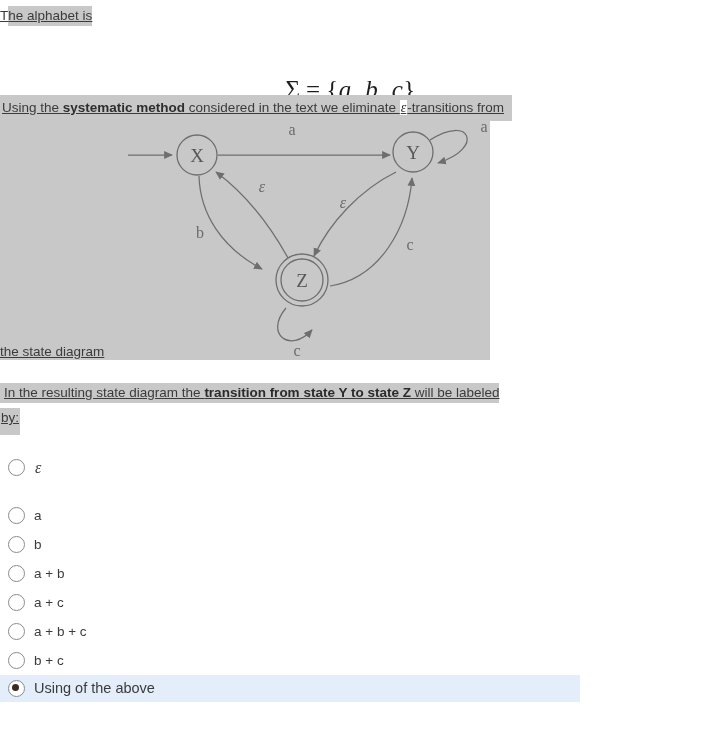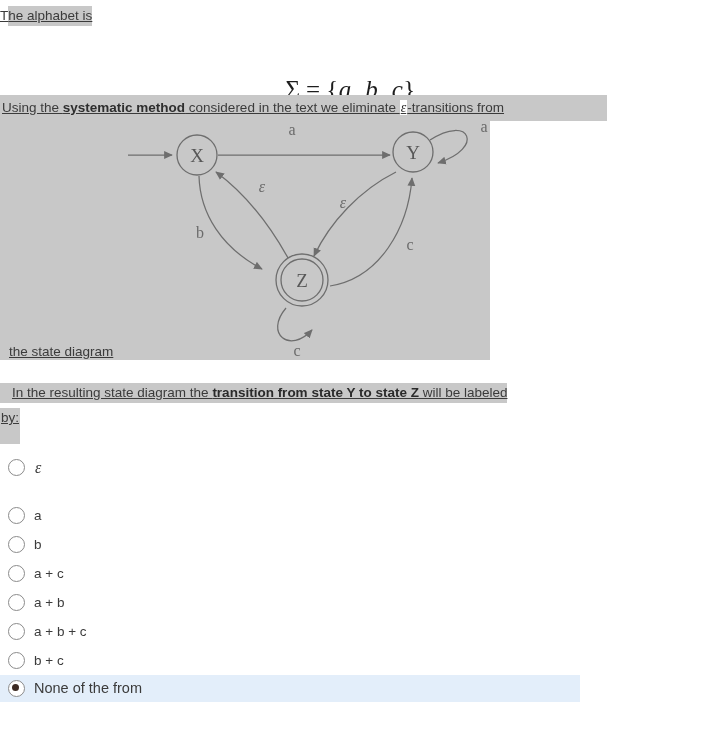--- a/index.html
+++ b/index.html
@@ -49,7 +49,7 @@
 
   
   #line-systematic {
-    left: 0px; top: 95px; width: 607px;
+    left: 0px; top: 95px; width: 512px;
     background: #c8c8c8;
     padding: 3px 0 4px 2px;
     box-sizing: border-box;

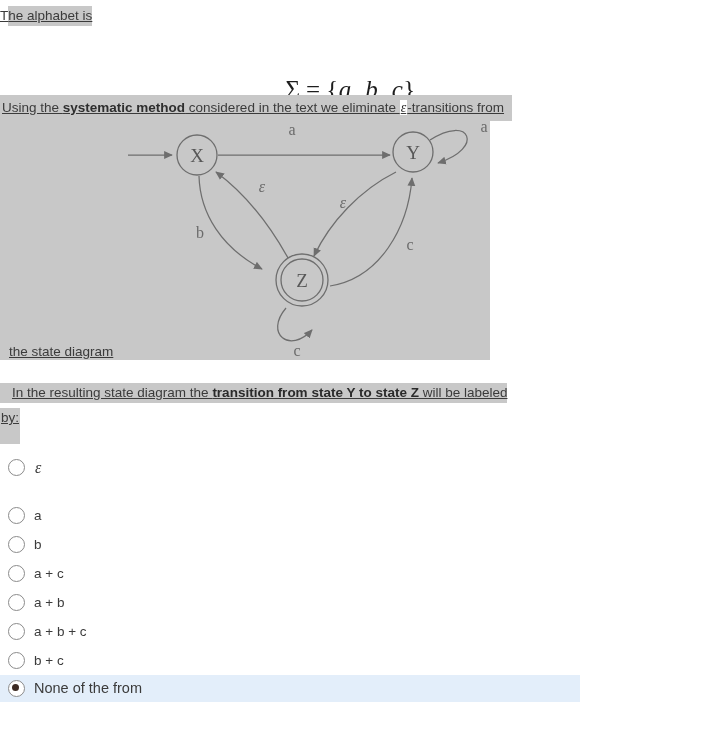--- a/index.html
+++ b/index.html
@@ -80,7 +80,7 @@
     font-size: 13.5px;
     line-height: 18px;
   }
-  #line-statediagram .hl-seg { background: #c8c8c8; padding-left: 9px; }
+  #line-statediagram .hl-seg { background: #c8c8c8; }
 
   
   #line-question {

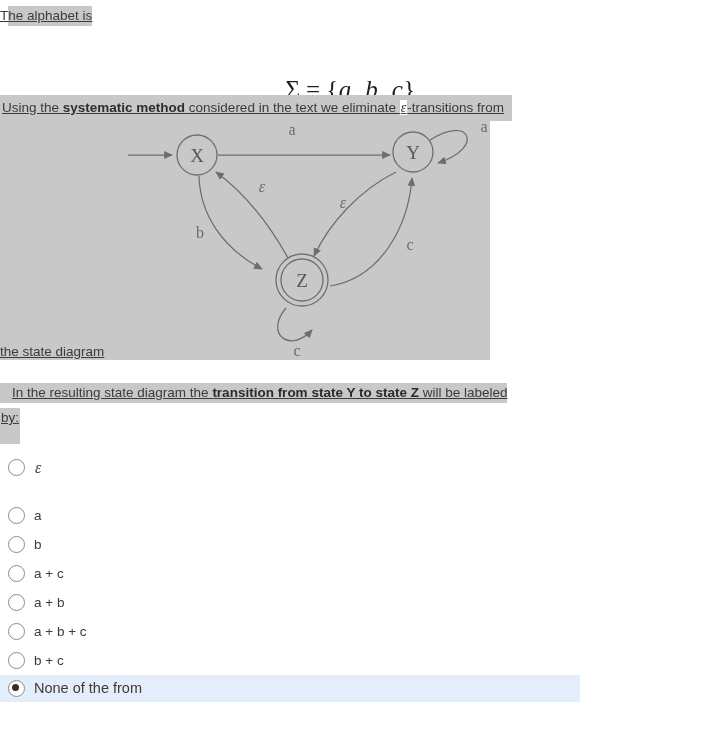--- a/index.html
+++ b/index.html
@@ -93,7 +93,7 @@
     display: inline;
     box-decoration-break: clone;
     -webkit-box-decoration-break: clone;
-    padding: 2px 0 3px 12px;
+    padding: 2px 0 3px 4px;
   }
   #line-question b { font-weight: bold; color: #2b2b2b; }
   #line-question .l2 {

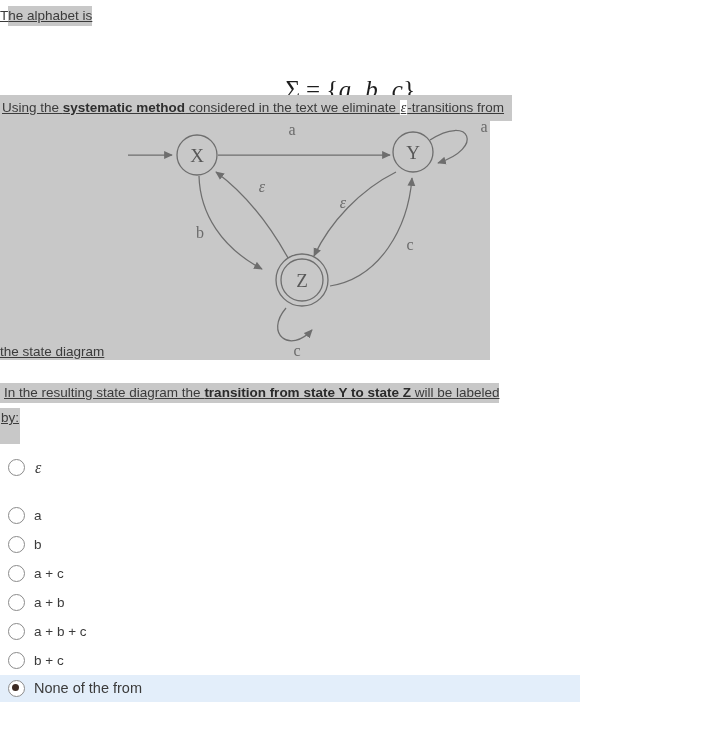--- a/index.html
+++ b/index.html
@@ -102,7 +102,7 @@
   }
   #line-question .l2 span {
     background: #c8c8c8;
-    padding: 2px 1px 19px 1px;
+    padding: 2px 1px 10px 1px;
   }
 
   

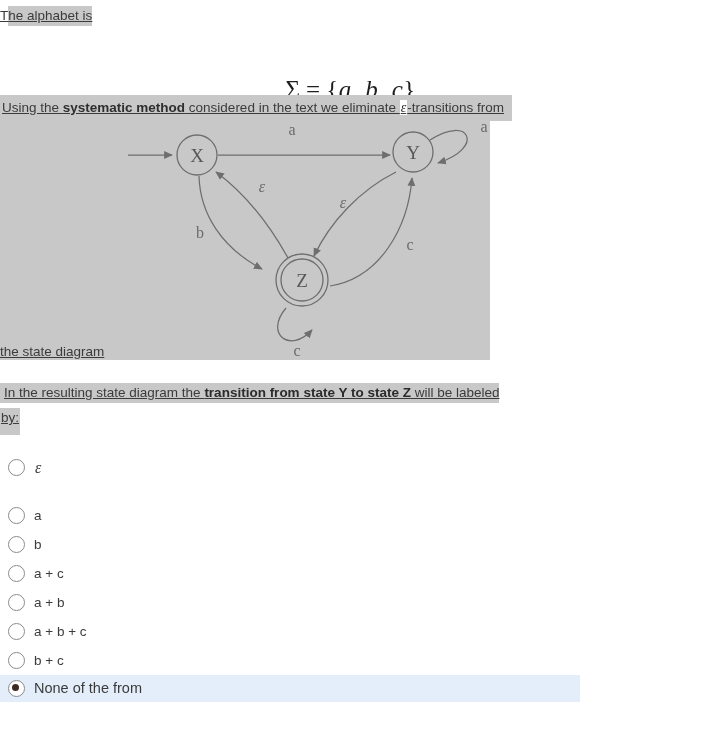--- a/index.html
+++ b/index.html
@@ -235,12 +235,12 @@
 
   <div class="option-row">
     <span class="radio"></span>
+    <span class="option-label">a + b</span>
+  </div>
+
+  <div class="option-row">
+    <span class="radio"></span>
     <span class="option-label">a + c</span>
-  </div>
-
-  <div class="option-row">
-    <span class="radio"></span>
-    <span class="option-label">a + b</span>
   </div>
 
   <div class="option-row">

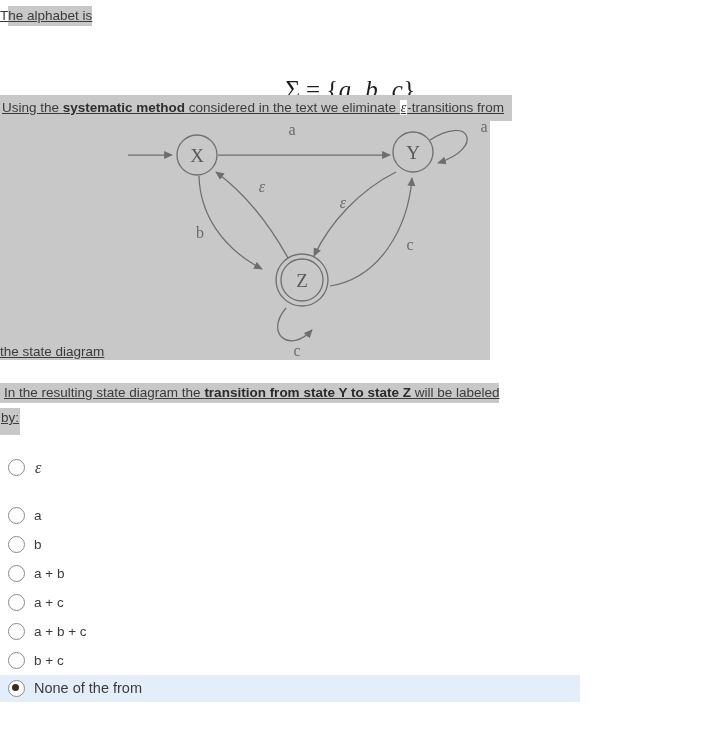--- a/index.html
+++ b/index.html
@@ -255,7 +255,7 @@
 
   <div class="option-row selected">
     <span class="radio checked"></span>
-    <span class="option-label big">None of the from</span>
+    <span class="option-label big">Using of the above</span>
   </div>
 
 </div>

